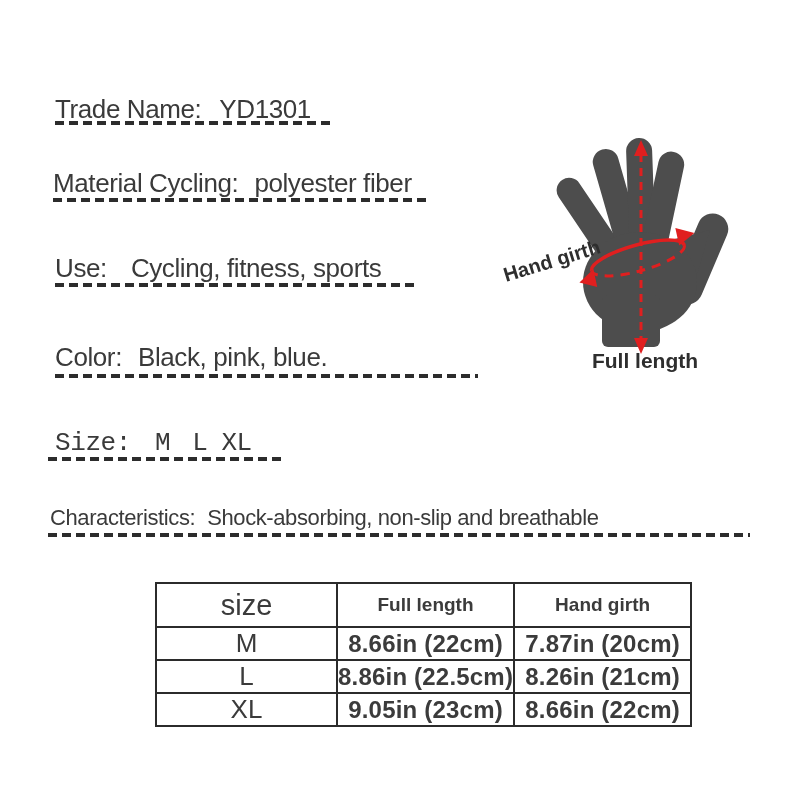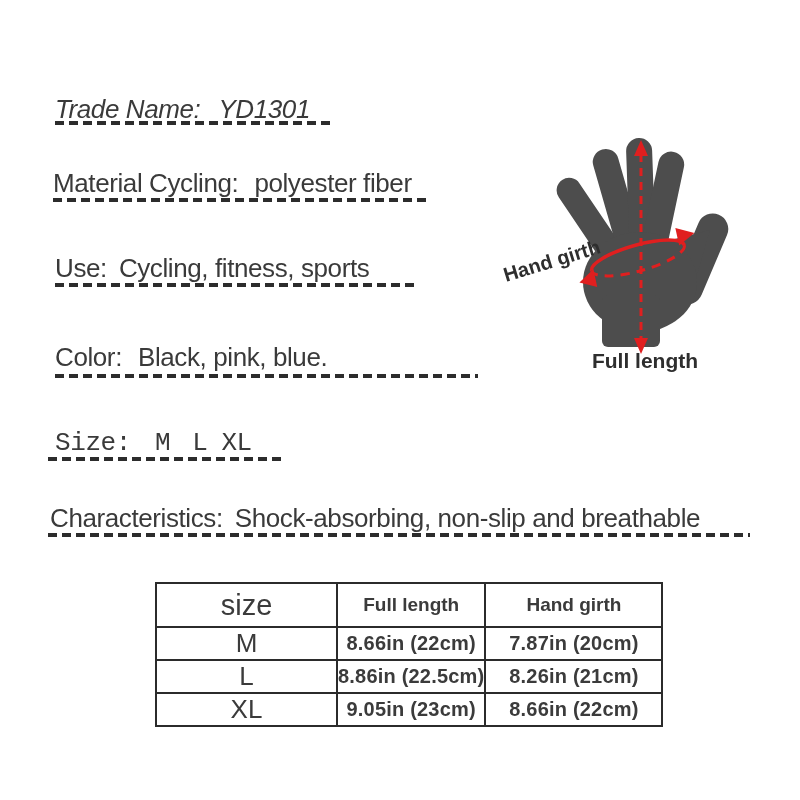--- a/index.html
+++ b/index.html
@@ -16,7 +16,7 @@
     position:absolute;height:4px;
     background:repeating-linear-gradient(90deg,#2c2c2c 0 9px,transparent 9px 14px);
   }
-  #f-trade{left:55px;top:94px;font-style:italic;}
+  #f-trade{left:55px;top:94px;}
   #f-material{left:53px;top:168px;}
   #f-use{left:55px;top:253px;}
   #f-color{left:55px;top:342px;}

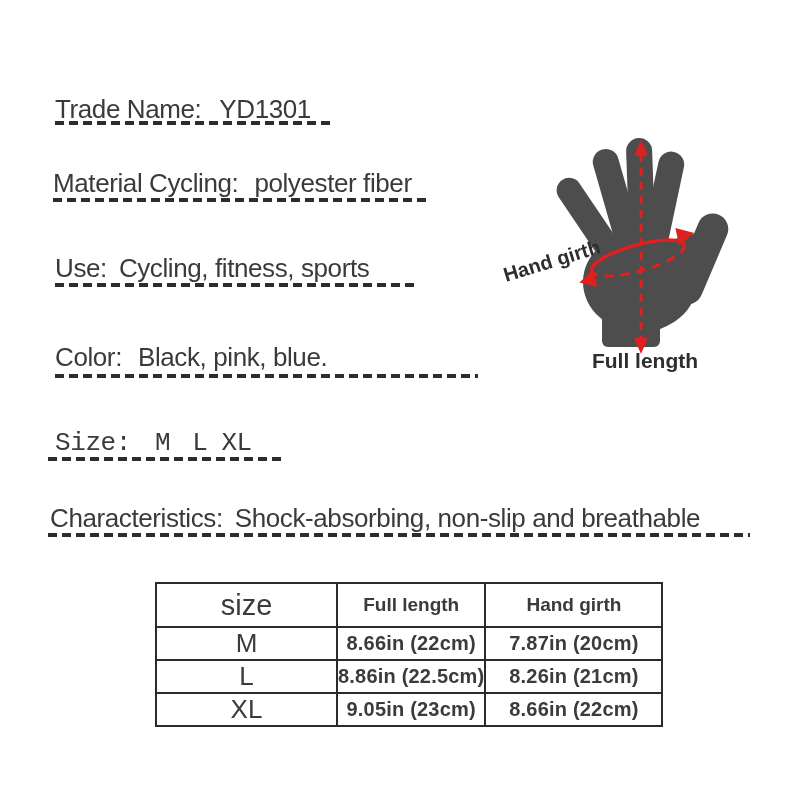--- a/index.html
+++ b/index.html
@@ -28,7 +28,7 @@
   #d-color{left:55px;top:374px;width:423px;}
   #d-size{left:48px;top:457px;width:238px;}
   #d-char{left:48px;top:533px;width:702px;}
-  .g18{margin-left:18px;} .g8{margin-left:16px;} .g28{margin-left:12px;}
+  .g18{margin-left:18px;} .g8{margin-left:16px;} .g28{margin-left:24px;}
   .g16{margin-left:16px;} .g12{margin-left:12px;}
   .sz{display:inline-block;}
   .sz-m{margin-left:24px;} .sz-l{margin-left:22px;} .sz-xl{margin-left:14px;}

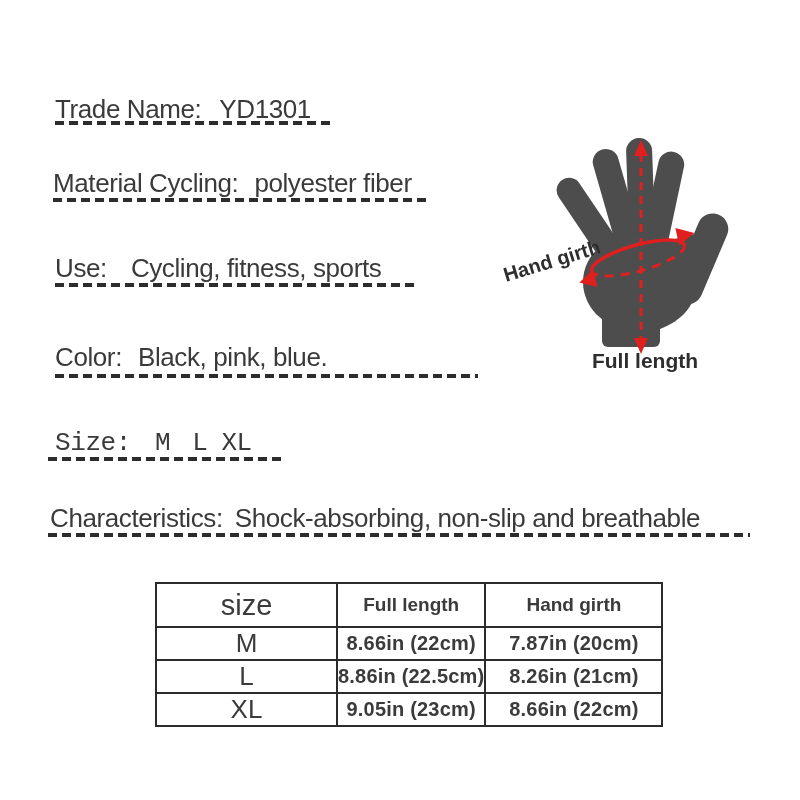--- a/index.html
+++ b/index.html
@@ -21,7 +21,7 @@
   #f-use{left:55px;top:253px;}
   #f-color{left:55px;top:342px;}
   #f-size{left:55px;top:428px;font-family:Liberation Mono, monospace;}
-  #f-char{left:50px;top:503px;font-size:26px;}
+  #f-char{left:50px;top:503px;font-size:22px;}
   #d-trade{left:55px;top:121px;width:275px;}
   #d-material{left:53px;top:198px;width:377px;}
   #d-use{left:55px;top:283px;width:363px;}

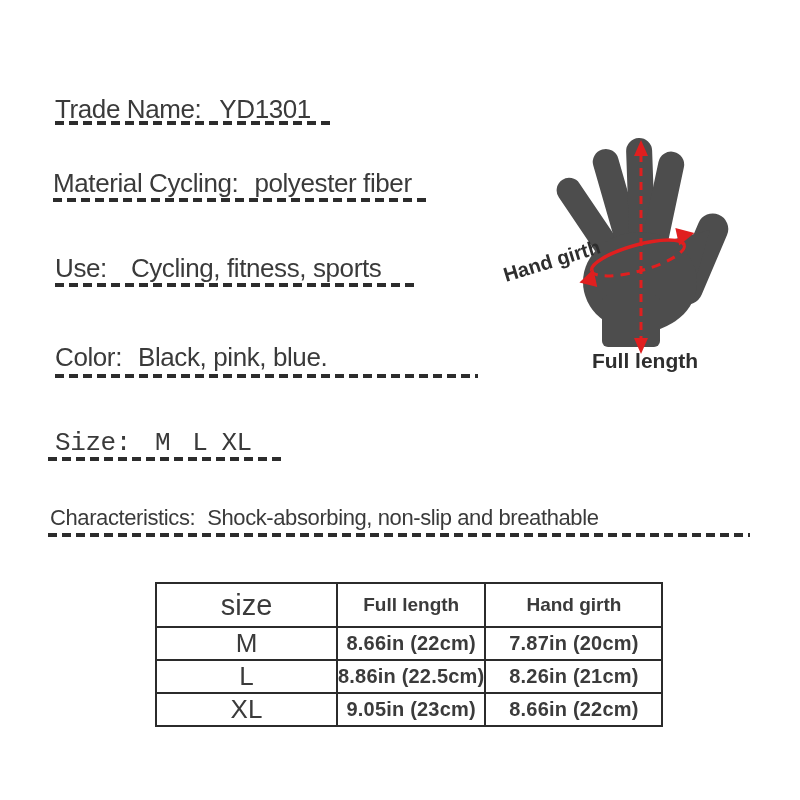--- a/index.html
+++ b/index.html
@@ -48,7 +48,7 @@
   .size-h{font-size:29px;font-weight:500;}
   .measure-h{font-size:19px;font-weight:700;}
   .size-cell{font-size:26px;font-weight:500;}
-  .val-cell{font-size:20px;font-weight:600;letter-spacing:0.2px;}
+  .val-cell{font-size:24px;font-weight:600;letter-spacing:0.2px;}
 </style>
 </head>
 <body>

